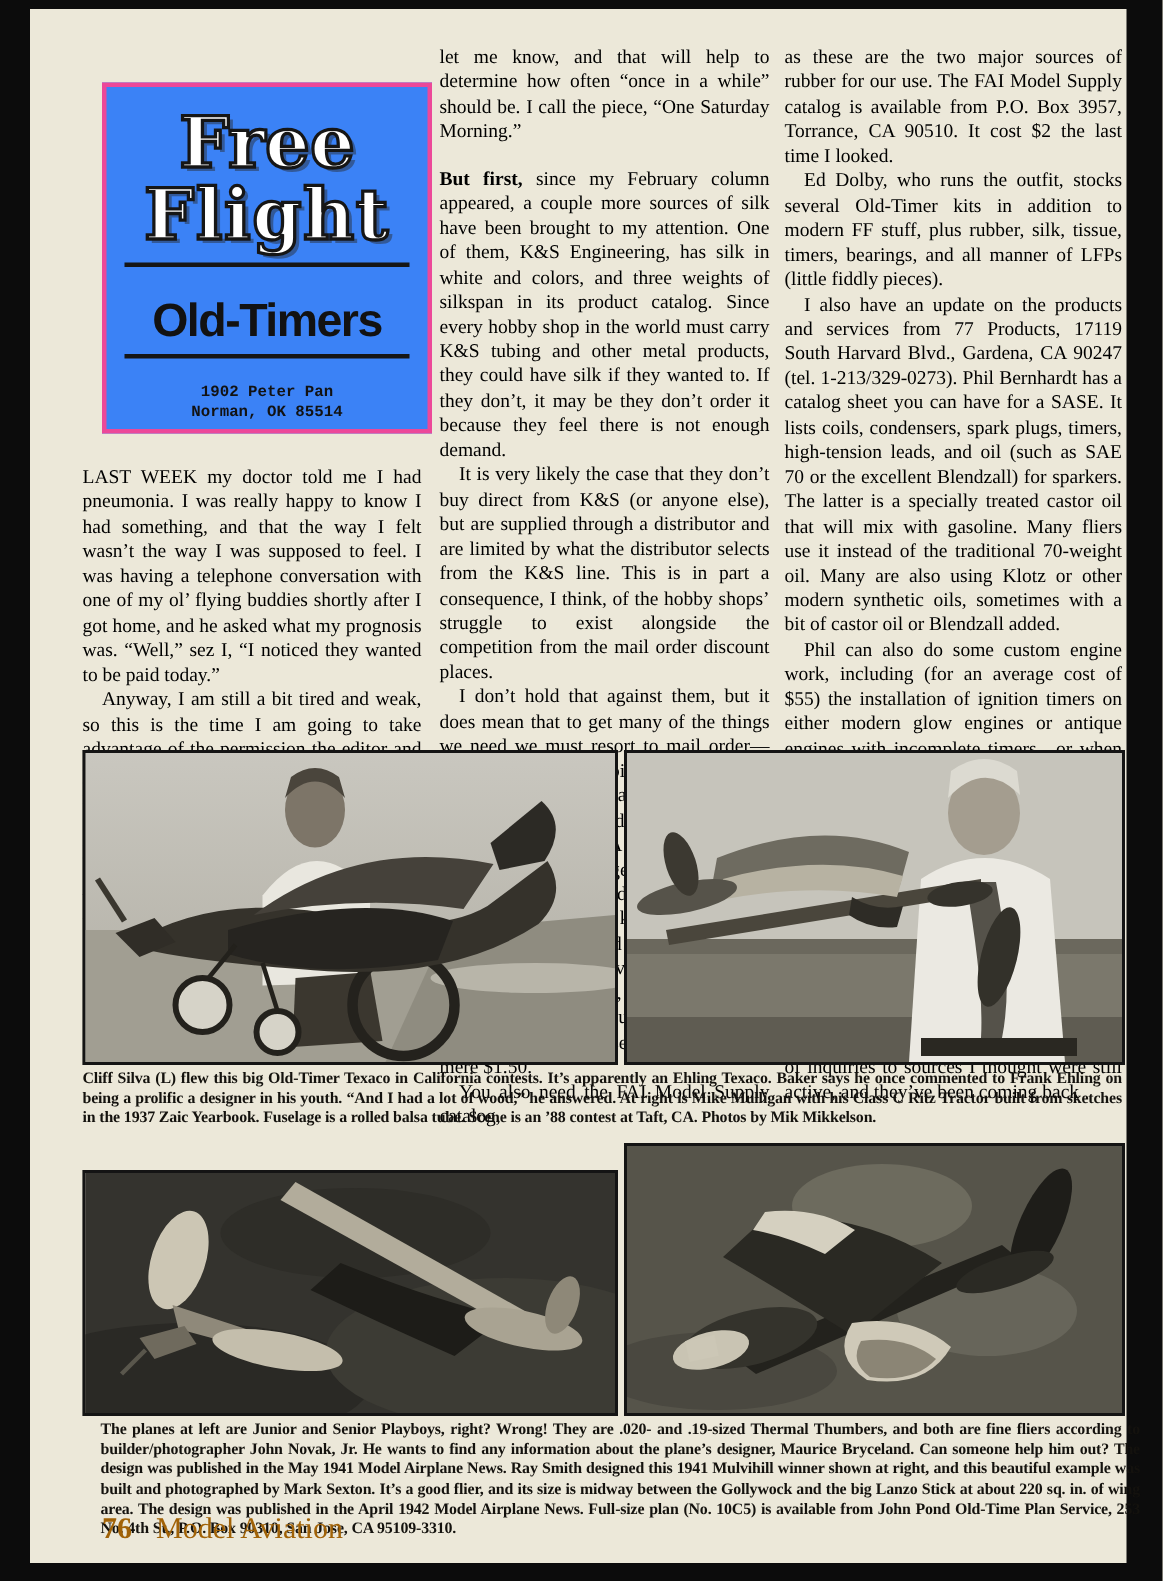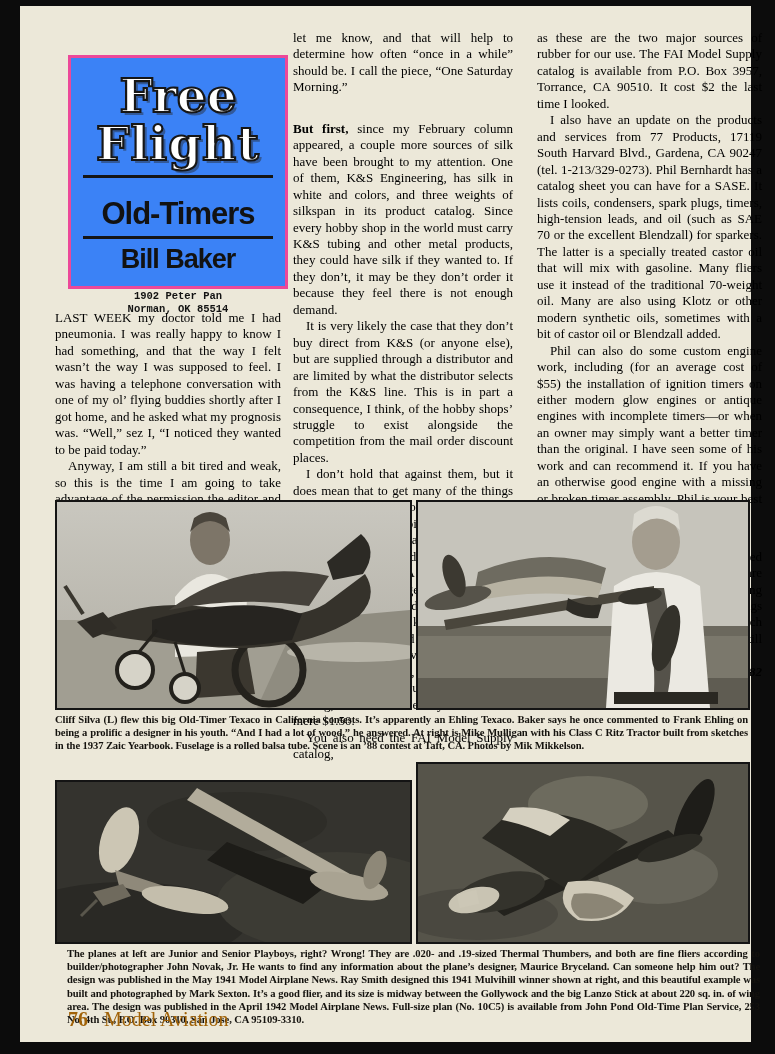--- a/index.html
+++ b/index.html
@@ -24,7 +24,7 @@
   .lead{font-weight:bold;}
   .col1{left:35px;top:276px;width:226px;margin-top:28px;}
   .col2{left:273px;top:24px;width:220px;}
-  .col3{left:517px;top:24px;width:225px;}
+  .col3{left:503px;top:24px;width:225px;}
   .continued{font-style:italic;font-weight:bold;text-align:right;margin-top:3px;}
 
   

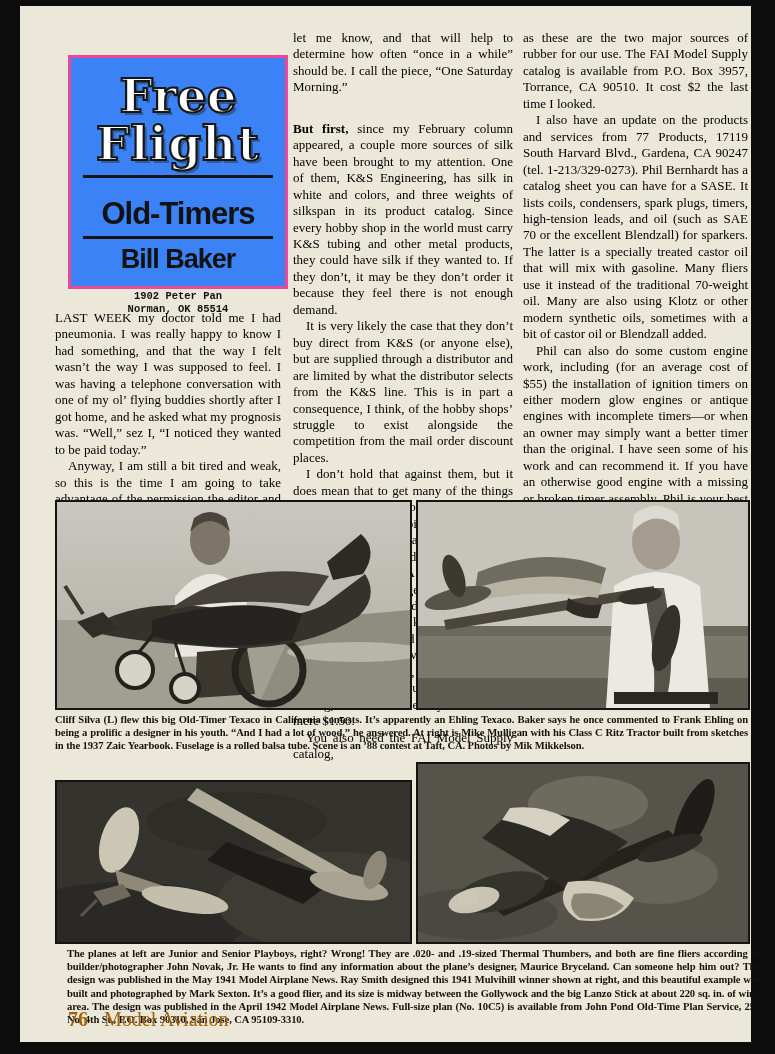--- a/index.html
+++ b/index.html
@@ -20,7 +20,7 @@
   .col{position:absolute;font-size:13px;line-height:16.45px;color:#000000;text-align:justify;}
   .col p{margin:0;}
   .col p.ind{text-indent:13px;}
-  .col p.gap{margin-top:25px;}
+  .col p.gap{margin-top:15px;}
   .lead{font-weight:bold;}
   .col1{left:35px;top:276px;width:226px;margin-top:28px;}
   .col2{left:273px;top:24px;width:220px;}

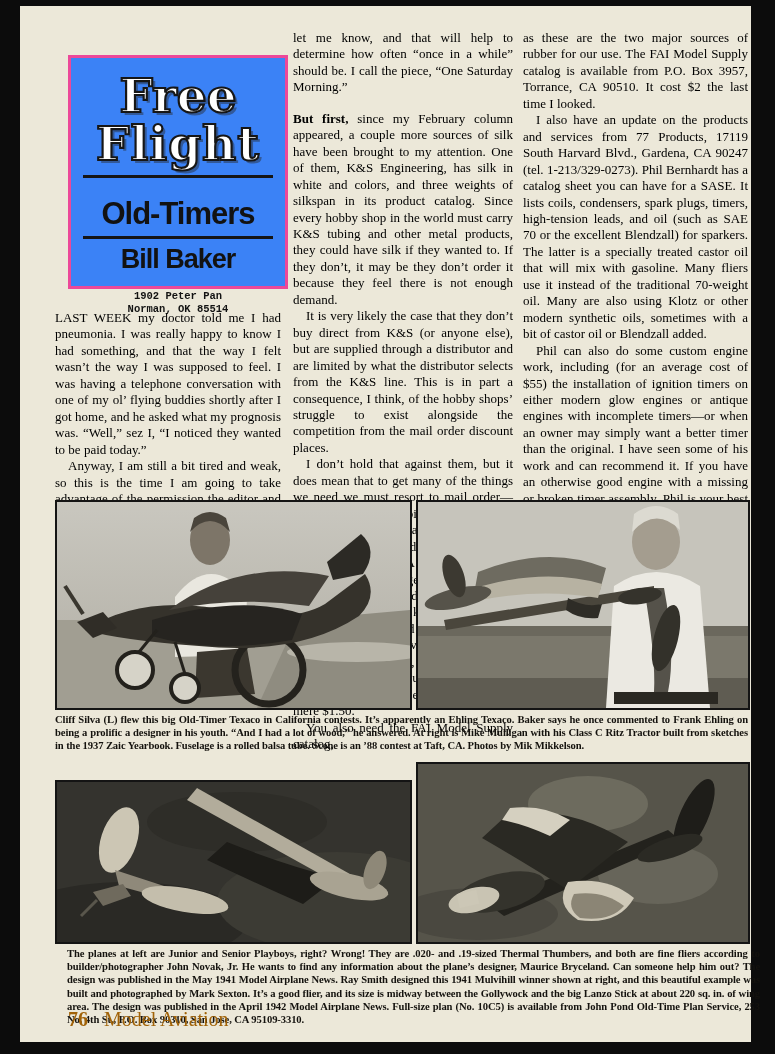--- a/index.html
+++ b/index.html
@@ -77,6 +77,7 @@
 
   <div class="col col3">
     <p><span class="lead"></span><span>as these are the two major sources of rubber for our use. The FAI Model Supply catalog is available from P.O. Box 3957, Torrance, CA 90510. It cost $2 the last time I looked.</span></p>
+    <p class="ind"><span class="lead"></span><span>Ed Dolby, who runs the outfit, stocks several Old-Timer kits in addition to modern FF stuff, plus rubber, silk, tissue, timers, bearings, and all manner of LFPs (little fiddly pieces).</span></p>
     <p class="ind"><span class="lead"></span><span>I also have an update on the products and services from 77 Products, 17119 South Harvard Blvd., Gardena, CA 90247 (tel. 1-213/329-0273). Phil Bernhardt has a catalog sheet you can have for a SASE. It lists coils, condensers, spark plugs, timers, high-tension leads, and oil (such as SAE 70 or the excellent Blendzall) for sparkers. The latter is a specially treated castor oil that will mix with gasoline. Many fliers use it instead of the traditional 70-weight oil. Many are also using Klotz or other modern synthetic oils, sometimes with a bit of castor oil or Blendzall added.</span></p>
     <p class="ind"><span class="lead"></span><span>Phil can also do some custom engine work, including (for an average cost of $55) the installation of ignition timers on either modern glow engines or antique engines with incomplete timers—or when an owner may simply want a better timer than the original. I have seen some of his work and can recommend it. If you have an otherwise good engine with a missing or broken timer assembly, Phil is your best bet.</span></p>
     <p class="gap"><span class="lead">I need some help from you:</span><span> I need addresses of people who currently are doing engine repair, such as chroming cylinders, re-bushing crankcase bearings and rod bearings, etc. I’ve sent out a bunch of inquiries to sources I thought were still active, and they’ve been coming back</span></p>

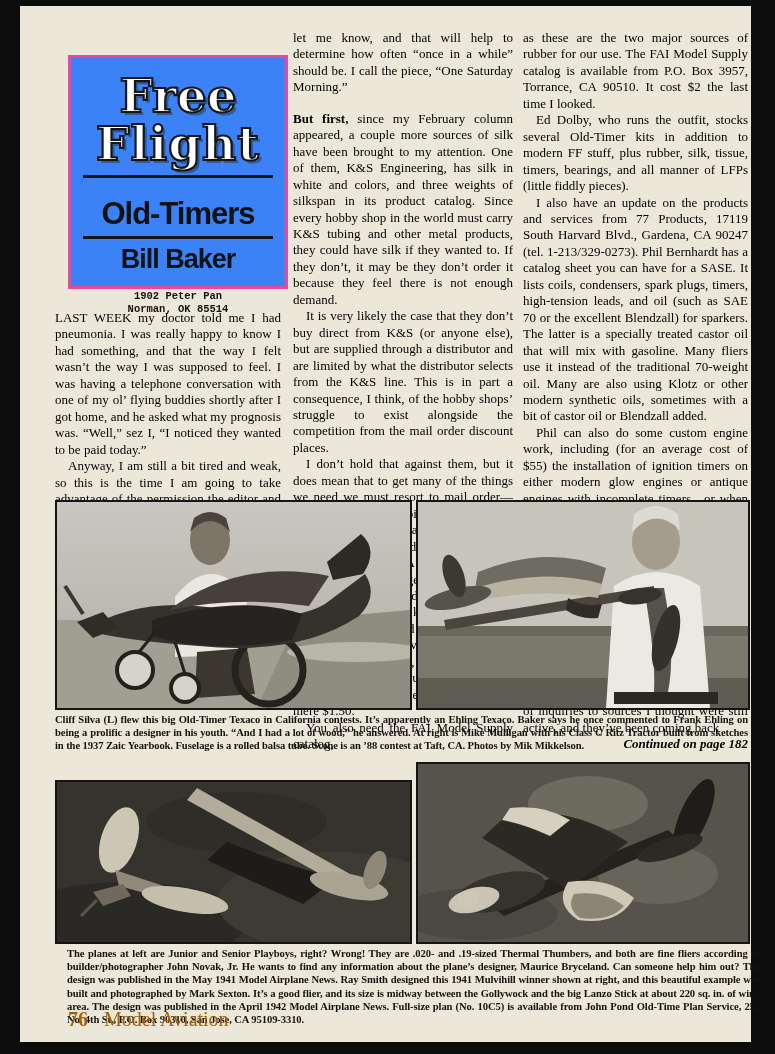--- a/index.html
+++ b/index.html
@@ -55,7 +55,6 @@
     <div class="mast-rule"></div>
     <div class="mast-sub">Old-Timers</div>
     <div class="mast-rule"></div>
-    <div class="mast-author">Bill Baker</div>
     <div class="mast-addr">
       <div>1902 Peter Pan</div>
       <div>Norman, OK 85514</div>

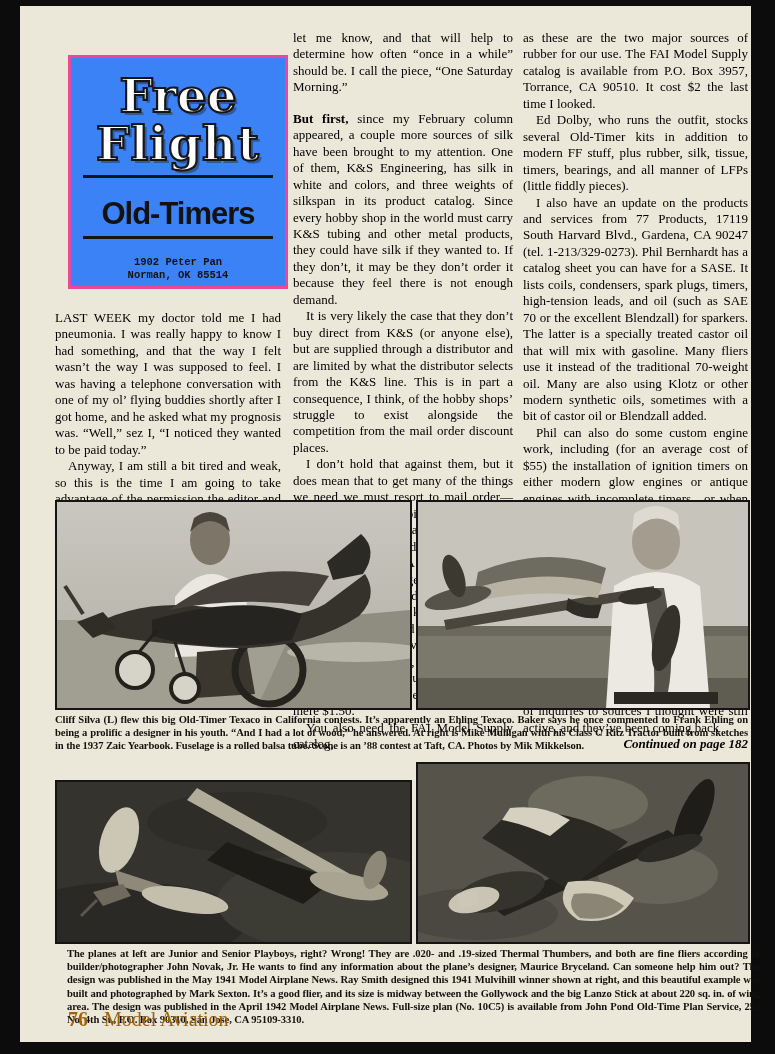--- a/index.html
+++ b/index.html
@@ -80,7 +80,6 @@
     <p class="ind"><span class="lead"></span><span>I also have an update on the products and services from 77 Products, 17119 South Harvard Blvd., Gardena, CA 90247 (tel. 1-213/329-0273). Phil Bernhardt has a catalog sheet you can have for a SASE. It lists coils, condensers, spark plugs, timers, high-tension leads, and oil (such as SAE 70 or the excellent Blendzall) for sparkers. The latter is a specially treated castor oil that will mix with gasoline. Many fliers use it instead of the traditional 70-weight oil. Many are also using Klotz or other modern synthetic oils, sometimes with a bit of castor oil or Blendzall added.</span></p>
     <p class="ind"><span class="lead"></span><span>Phil can also do some custom engine work, including (for an average cost of $55) the installation of ignition timers on either modern glow engines or antique engines with incomplete timers—or when an owner may simply want a better timer than the original. I have seen some of his work and can recommend it. If you have an otherwise good engine with a missing or broken timer assembly, Phil is your best bet.</span></p>
     <p class="gap"><span class="lead">I need some help from you:</span><span> I need addresses of people who currently are doing engine repair, such as chroming cylinders, re-bushing crankcase bearings and rod bearings, etc. I’ve sent out a bunch of inquiries to sources I thought were still active, and they’ve been coming back</span></p>
-    <p class="continued">Continued on page 182</p>
   </div>
 
   <div class="photo ph-tl">

